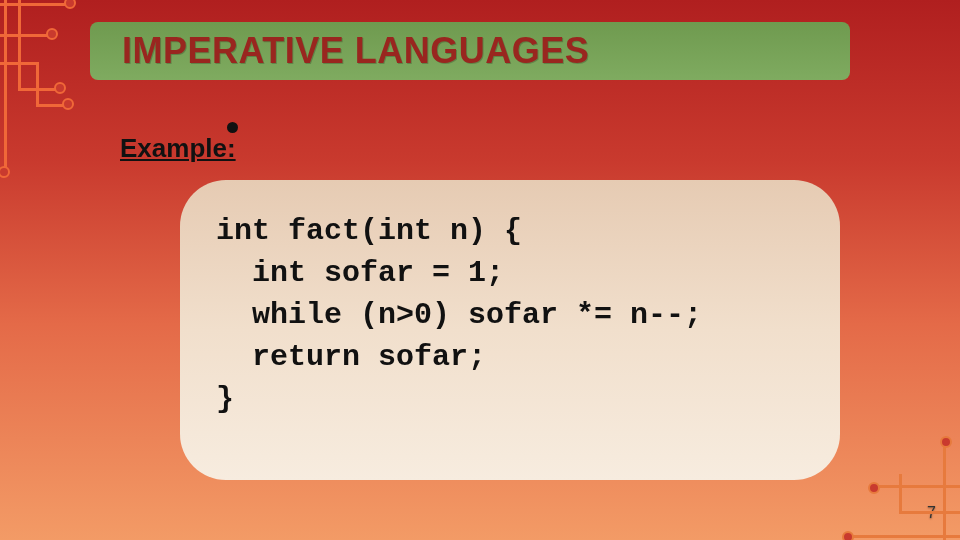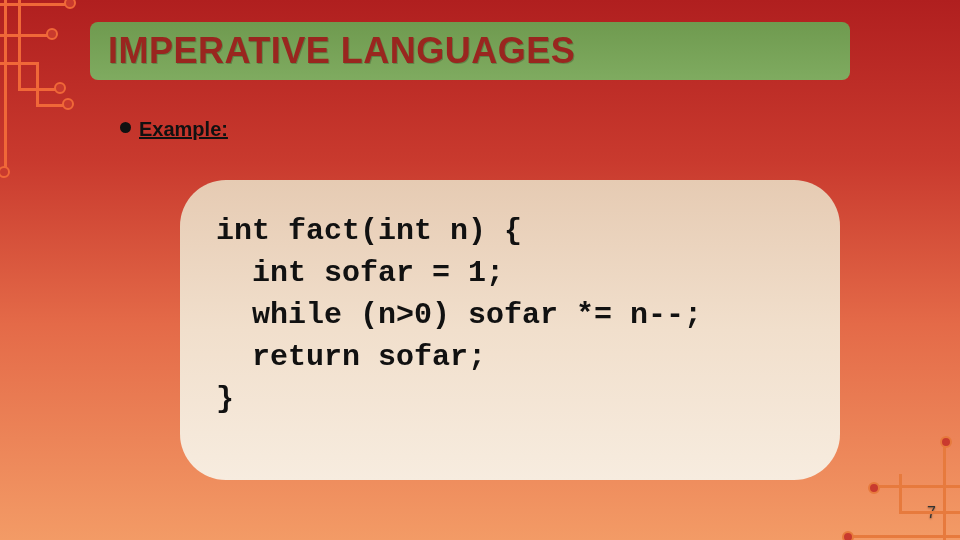--- a/index.html
+++ b/index.html
@@ -23,7 +23,7 @@
     background: linear-gradient(180deg, #6f9a4f 0%, #7fab60 100%);
     border-radius: 8px;
     display: flex; align-items: center;
-    padding-left: 18px;
+    padding-left: 32px;
   }
   .title {
     font-family: Arial, sans-serif;

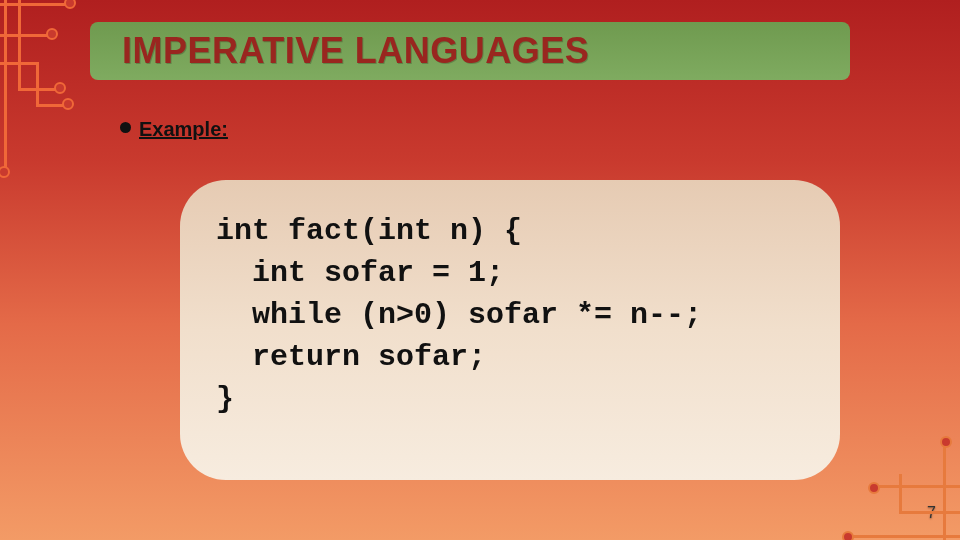--- a/index.html
+++ b/index.html
@@ -36,10 +36,11 @@
   .bullet-line {
     position: absolute;
     left: 120px; top: 118px;
-    display: flex; align-items: flex-start;
-    font-size: 20px;
+    display: flex; align-items: flex-end;
+    font-size: 26px;
     font-weight: 700;
     color: #111;
+    flex-direction: column;
   }
   .bullet-line .dot {
     width: 11px; height: 11px; border-radius: 50%; background: #111;

